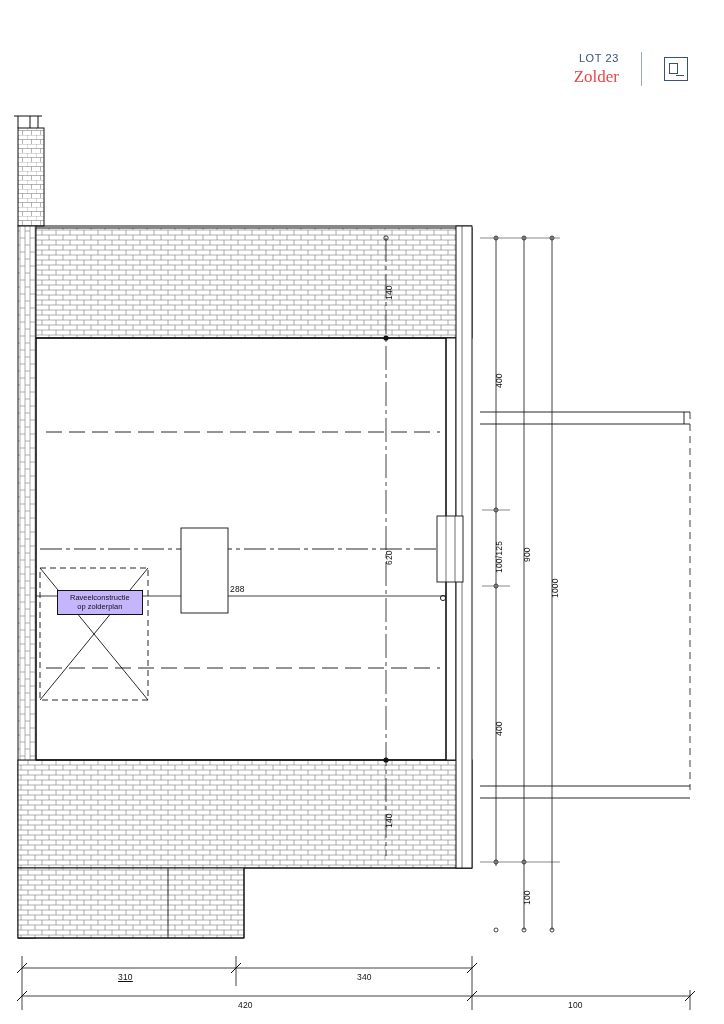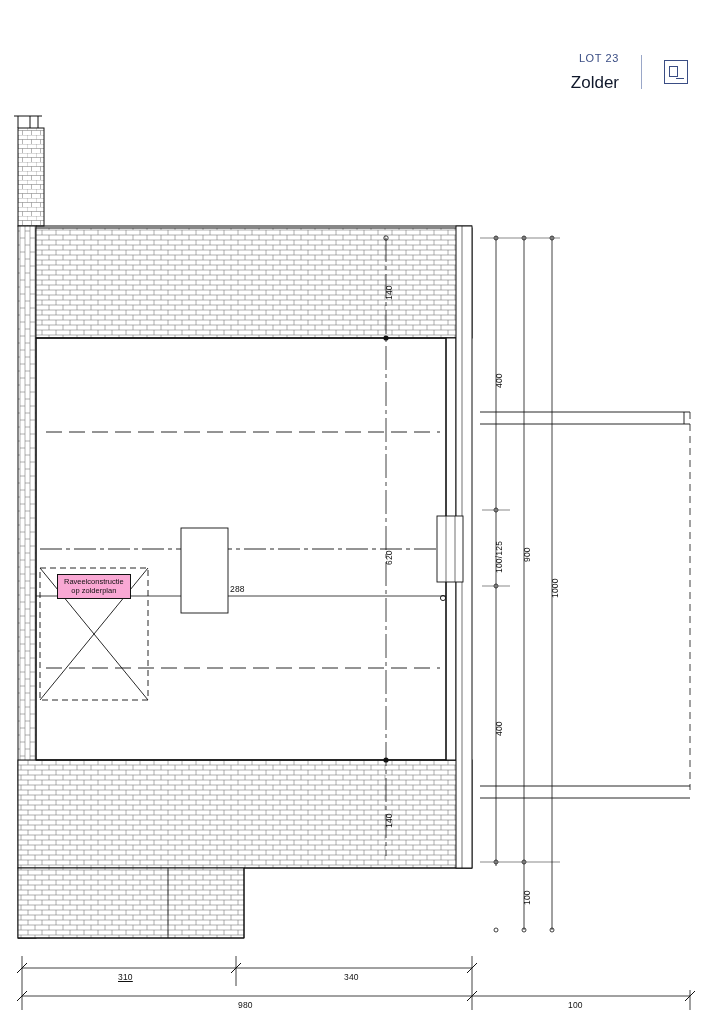--- a/index.html
+++ b/index.html
@@ -39,10 +39,10 @@
     color: #3a4d84;
   }
   .tb-name {
-    font-family: Liberation Sans, sans-serif;
+    font-family: Liberation Serif, serif;
     font-size: 17px;
-    color: #0f172a;
-    margin-top: 8px;
+    color: #ef4444;
+    margin-top: 2px;
   }
   .tb-divider {
     width: 1px;

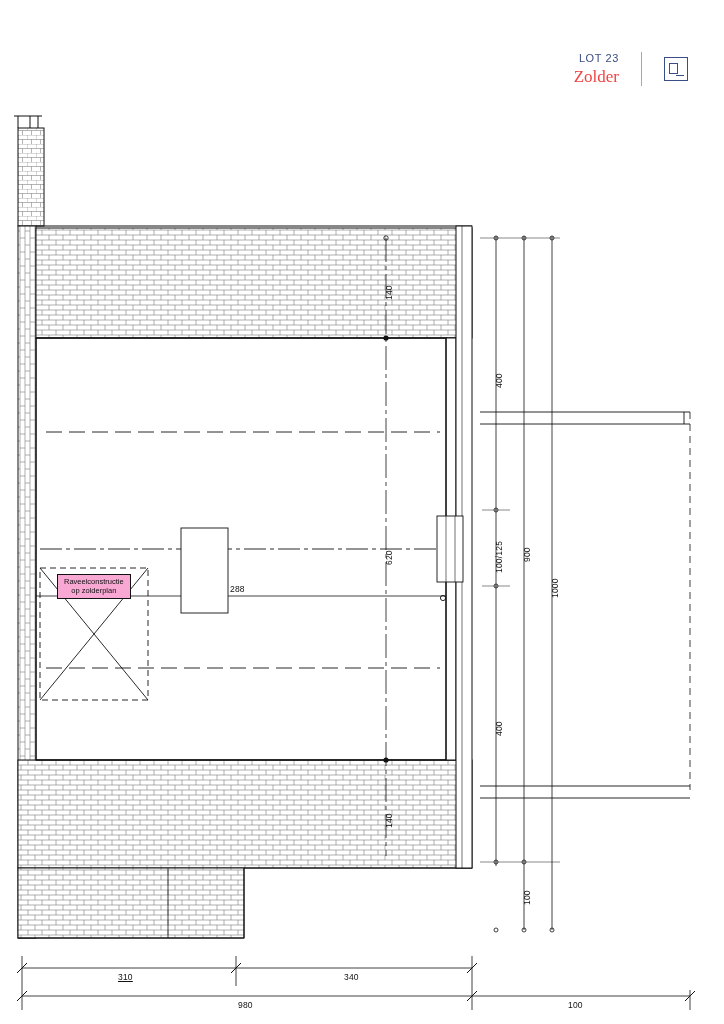--- a/index.html
+++ b/index.html
@@ -94,10 +94,11 @@
     line-height: 1.25;
     color: #111;
     text-align: center;
-    background: #f9a8d4;
+    background: #c4b5fd;
     border: 0.8px solid #111;
-    padding: 2px 6px;
+    padding: 2px 12px;
     white-space: nowrap;
+    margin-top: 16px;
   }
   svg {
     position: absolute;

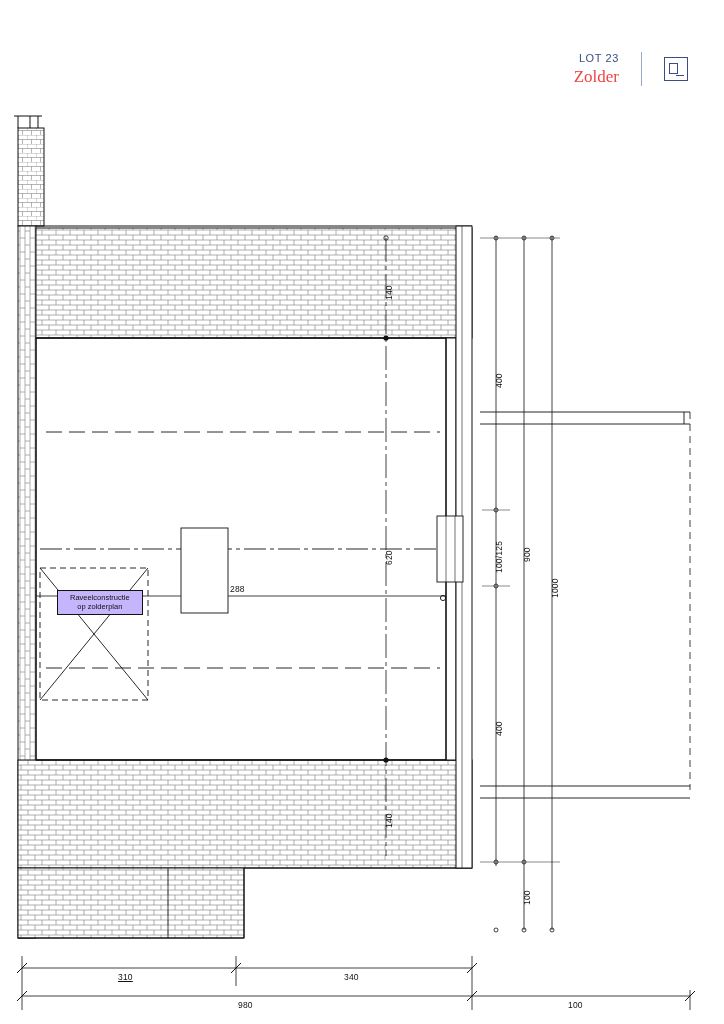--- a/index.html
+++ b/index.html
@@ -273,7 +273,7 @@
   <div class="dim vert" style="left:522px; top:905px;">100</div>
 
   <div class="dim" style="left:118px; top:972px;text-decoration:underline;">310</div>
-  <div class="dim" style="left:344px; top:972px;">340</div>
+  <div class="dim" style="left:357px; top:972px;">340</div>
   <div class="dim" style="left:238px; top:1000px;">980</div>
   <div class="dim" style="left:568px; top:1000px;">100</div>
 

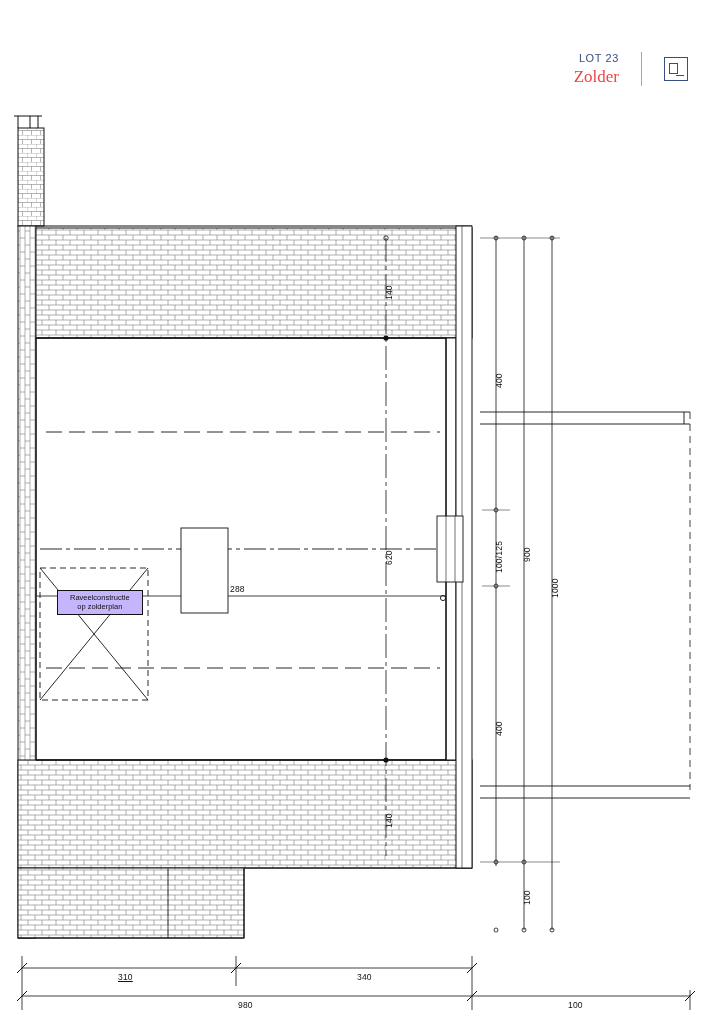--- a/index.html
+++ b/index.html
@@ -274,7 +274,7 @@
 
   <div class="dim" style="left:118px; top:972px;text-decoration:underline;">310</div>
   <div class="dim" style="left:357px; top:972px;">340</div>
-  <div class="dim" style="left:238px; top:1000px;">980</div>
+  <div class="dim" style="left:238px; top:1000px;">420</div>
   <div class="dim" style="left:568px; top:1000px;">100</div>
 
   <div class="note-box" style="left:57px; top:574px;">

